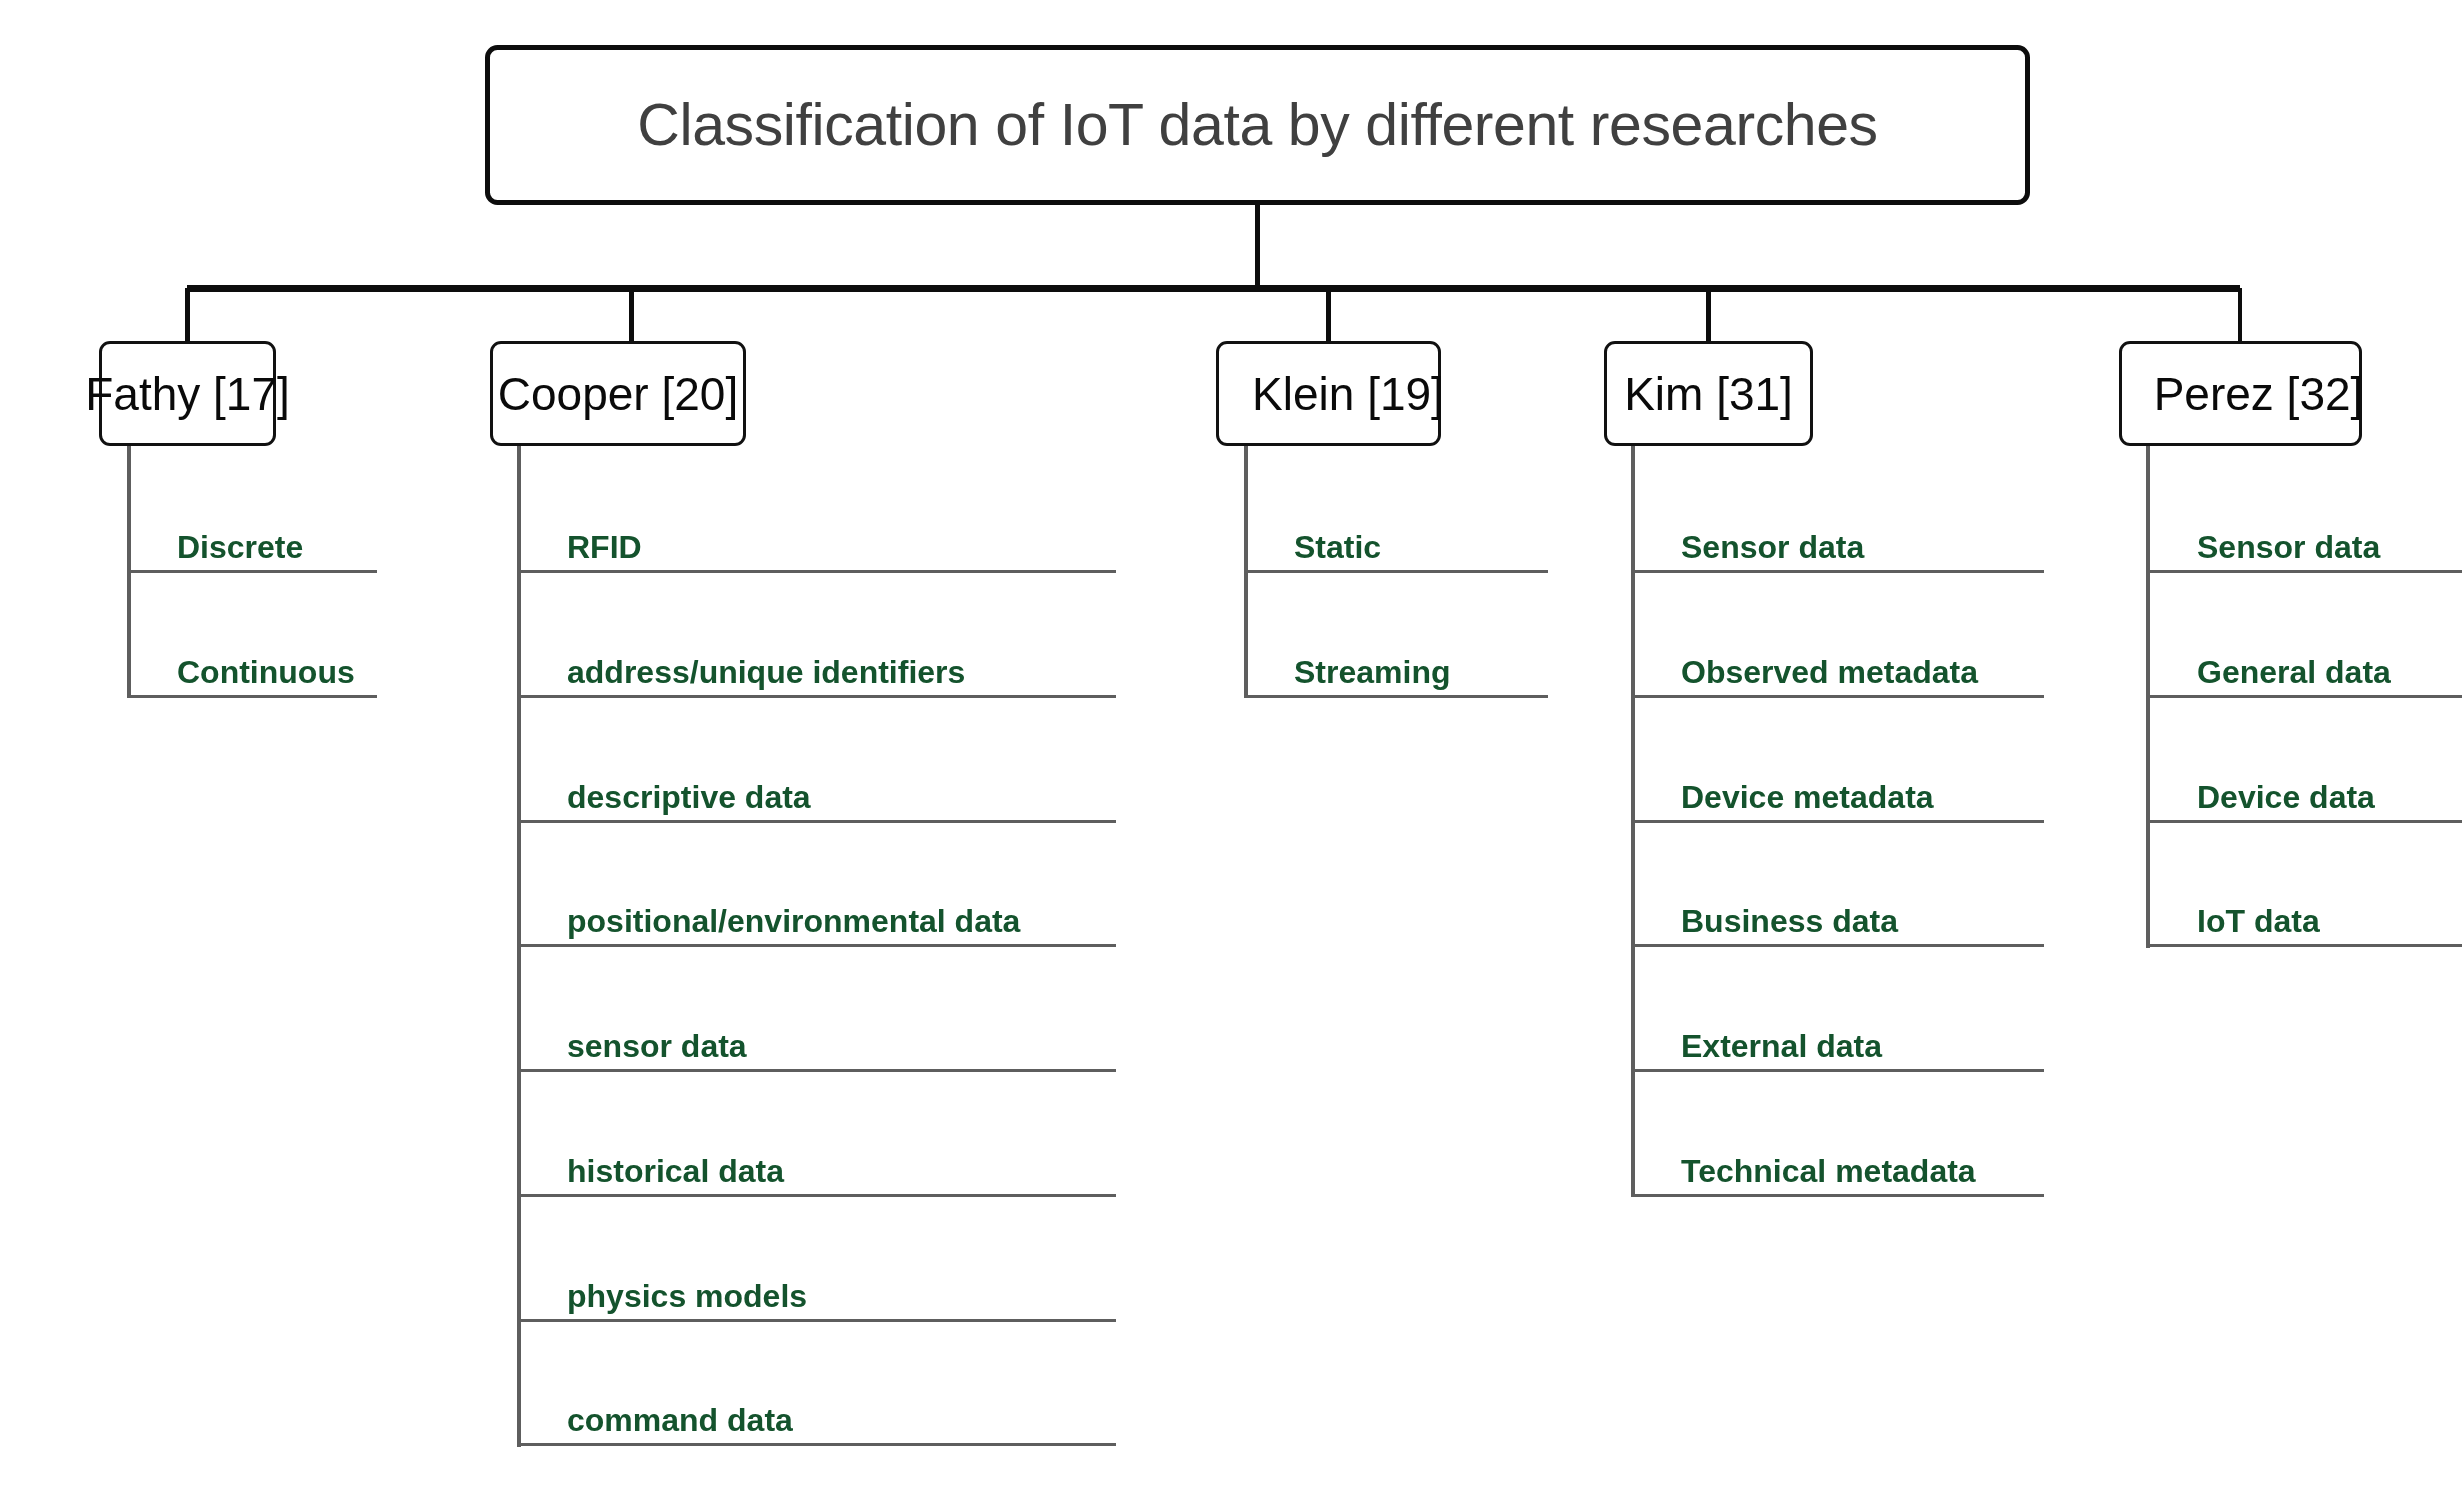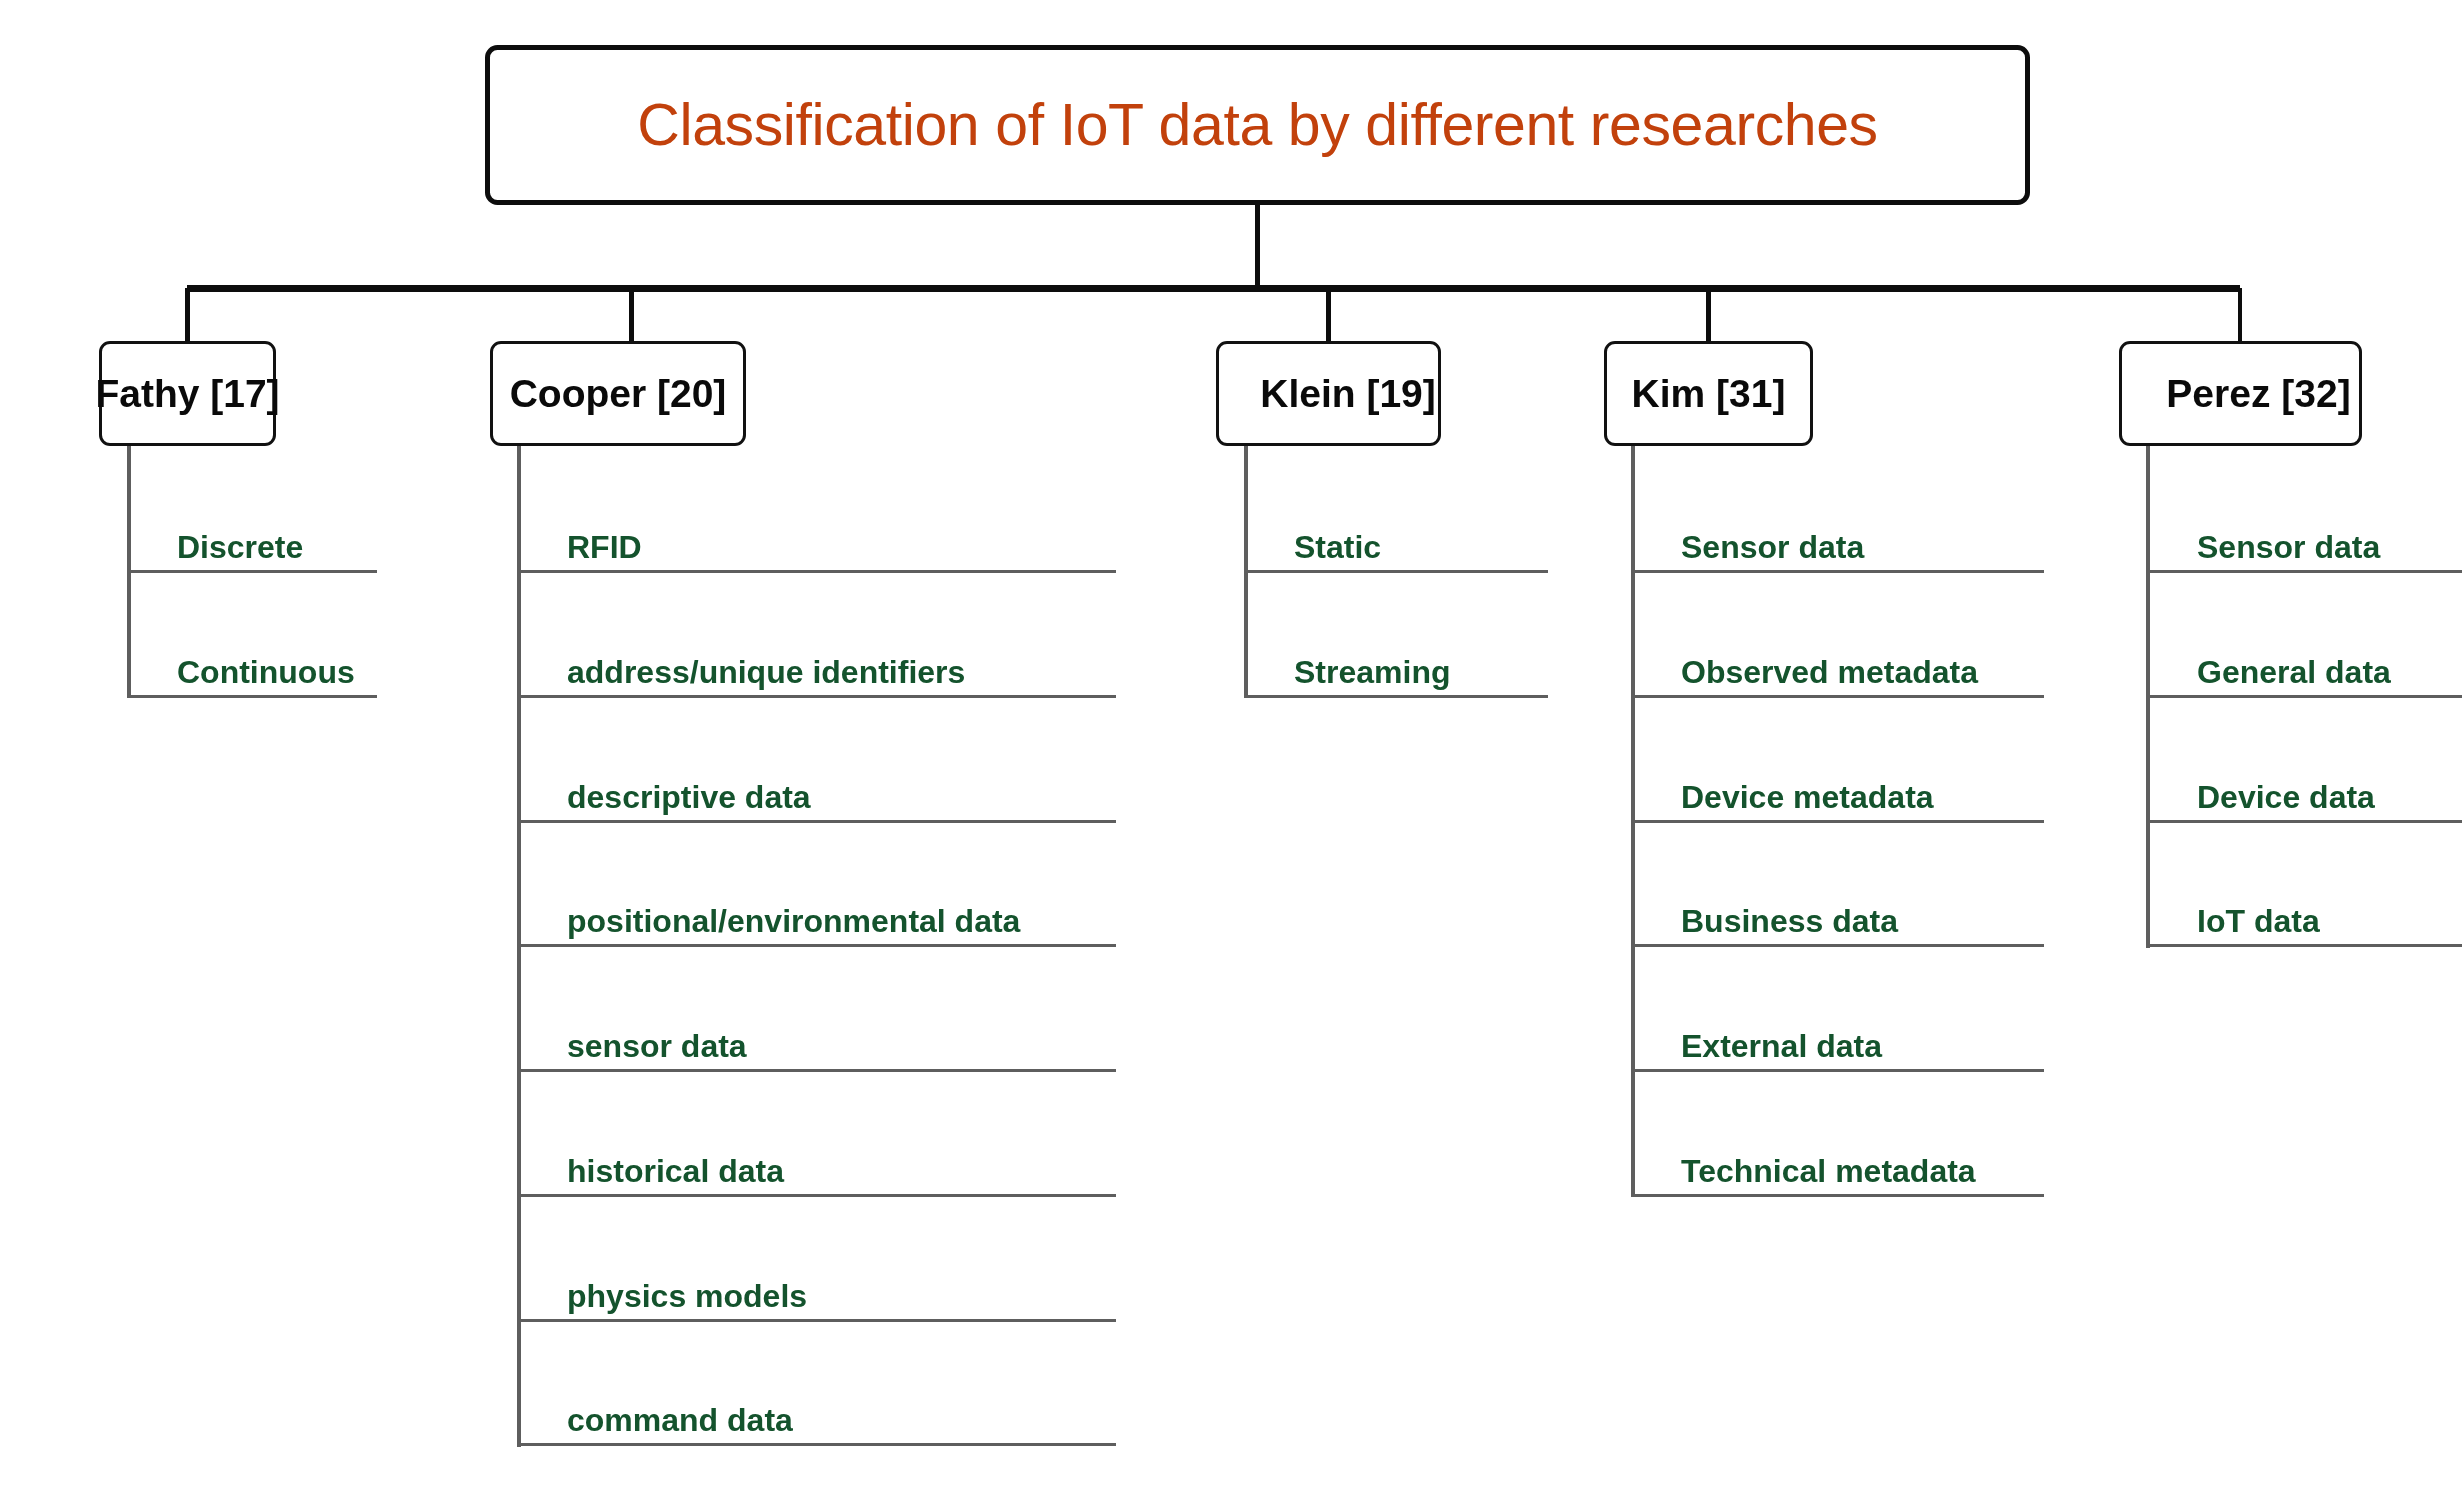--- a/index.html
+++ b/index.html
@@ -49,7 +49,7 @@
   .root-title {
     font-size: 59px;
     font-weight: 400;
-    color: #c2410c;
+    color: #404040;
     letter-spacing: -0.4px;
     white-space: nowrap;
     line-height: 1;

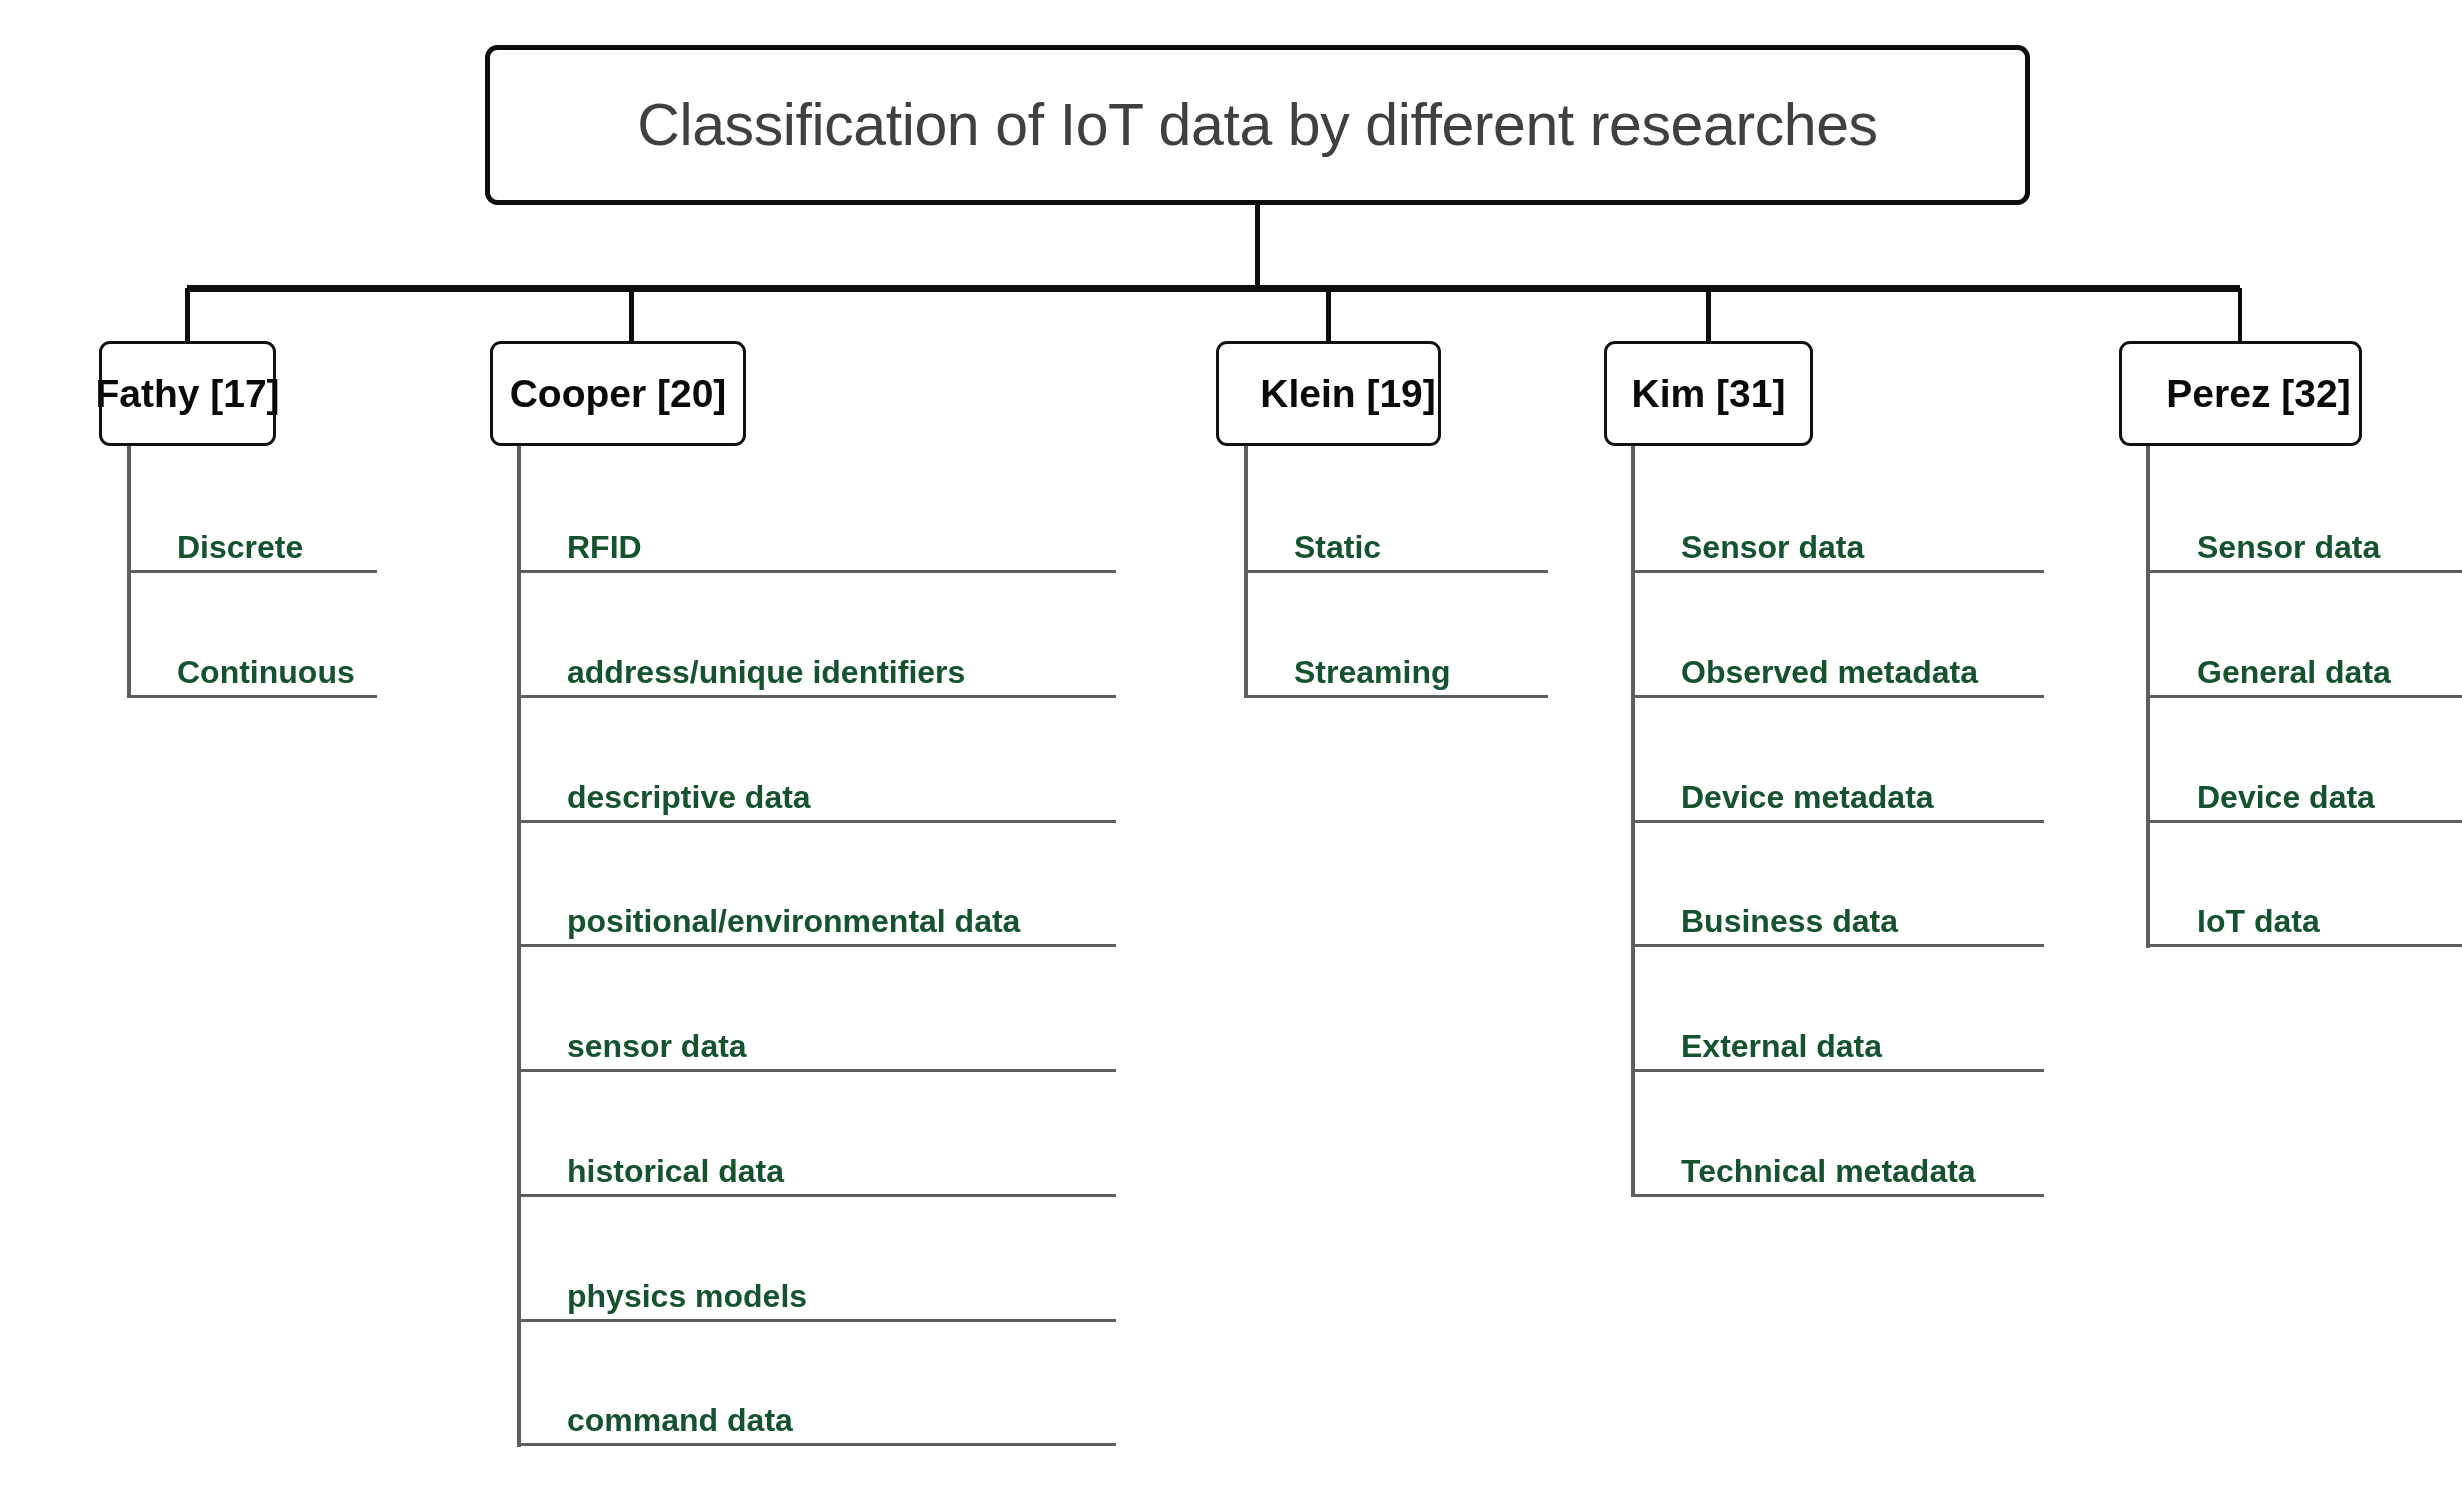--- a/index.html
+++ b/index.html
@@ -68,8 +68,8 @@
     height: 105px;
   }
   .branch-label {
-    font-size: 39px;
-    font-weight: 700;
+    font-size: 46px;
+    font-weight: 400;
     color: #0a0a0a;
     white-space: nowrap;
     line-height: 1;

